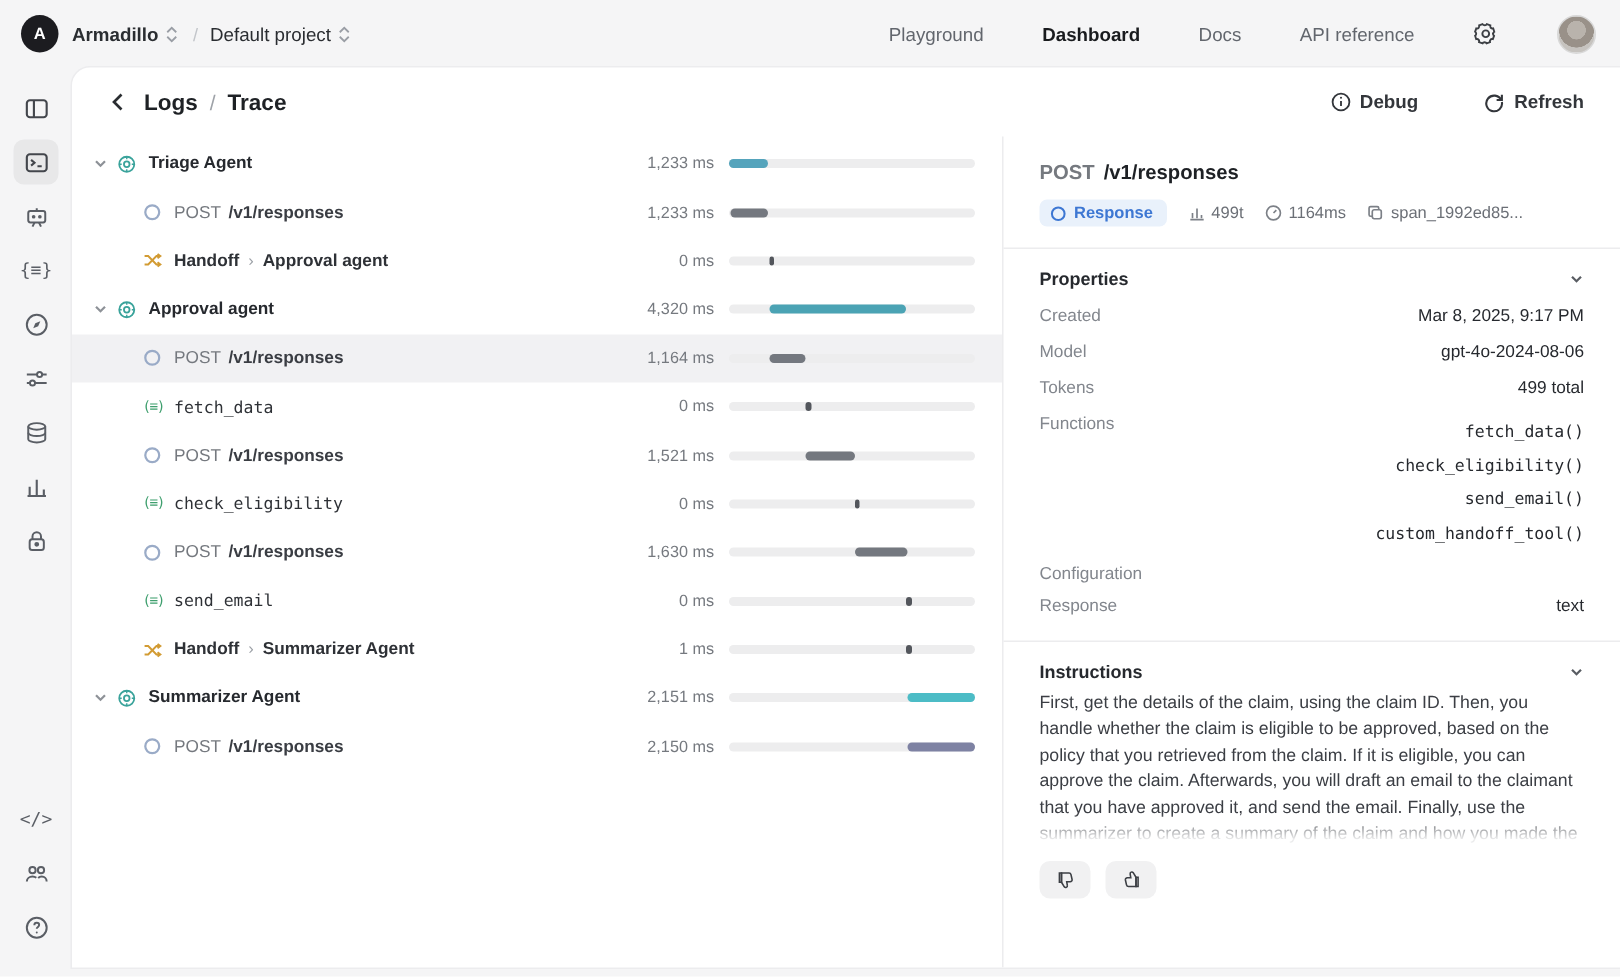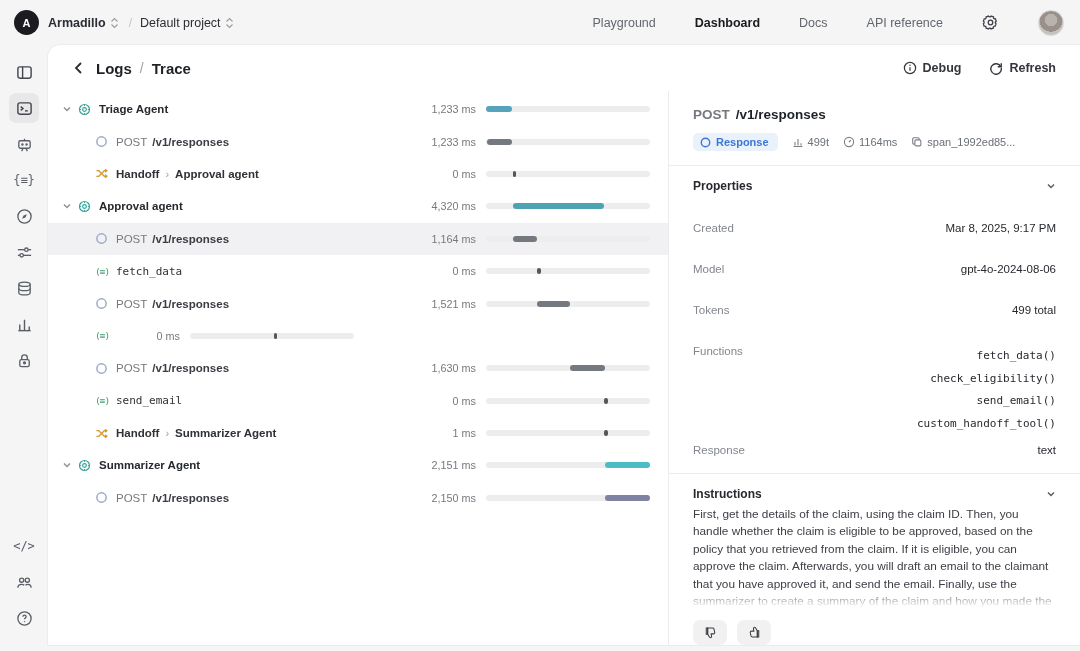--- a/index.html
+++ b/index.html
@@ -38,7 +38,7 @@
   .hdr-title { font-size:15px; font-weight:700; color:#1e2125; cursor:pointer; }
   .hdr-sep { font-size:14px; color:#9ea2a8; margin:0 8px; }
   .hdr-sub { font-size:15px; font-weight:700; color:#1e2125; }
-  .hdr-actions { margin-left:auto; display:flex; align-items:center; gap:28px; }
+  .hdr-actions { margin-left:auto; display:flex; align-items:center; gap:44px; }
   .hdr-btn { display:flex; align-items:center; gap:6px; font-size:12.5px; font-weight:600; color:#33363b; cursor:pointer; }
   .hdr-btn svg { color:#33363b; }
 

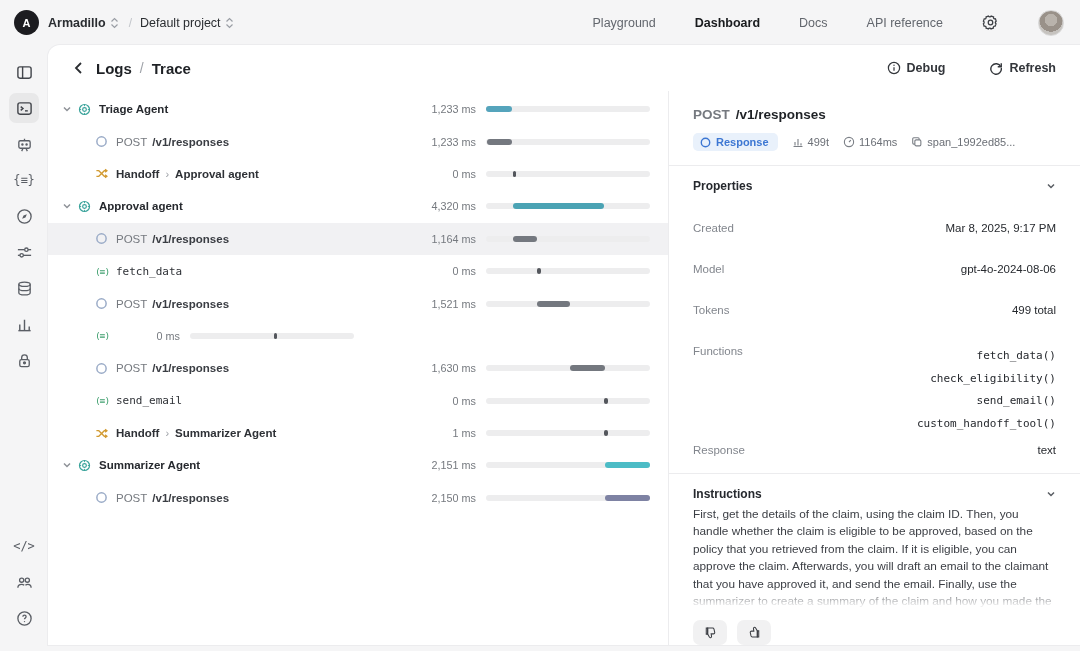--- a/index.html
+++ b/index.html
@@ -75,7 +75,7 @@
   .sec-hdr { display:flex; align-items:center; justify-content:space-between; margin-top:13px; cursor:pointer; }
   .sec-hdr .t { font-size:12px; font-weight:700; color:#26292e; }
   .sec-hdr svg { color:#595d63; }
-  .prop-row { display:flex; justify-content:space-between; margin-top:29px; }
+  .prop-row { display:flex; justify-content:space-between; margin-top:12px; }
   .prop-label { font-size:11.5px; color:#82868d; }
   .prop-value { font-size:11.5px; color:#26292e; text-align:right; }
   .fn-list { text-align:right; }

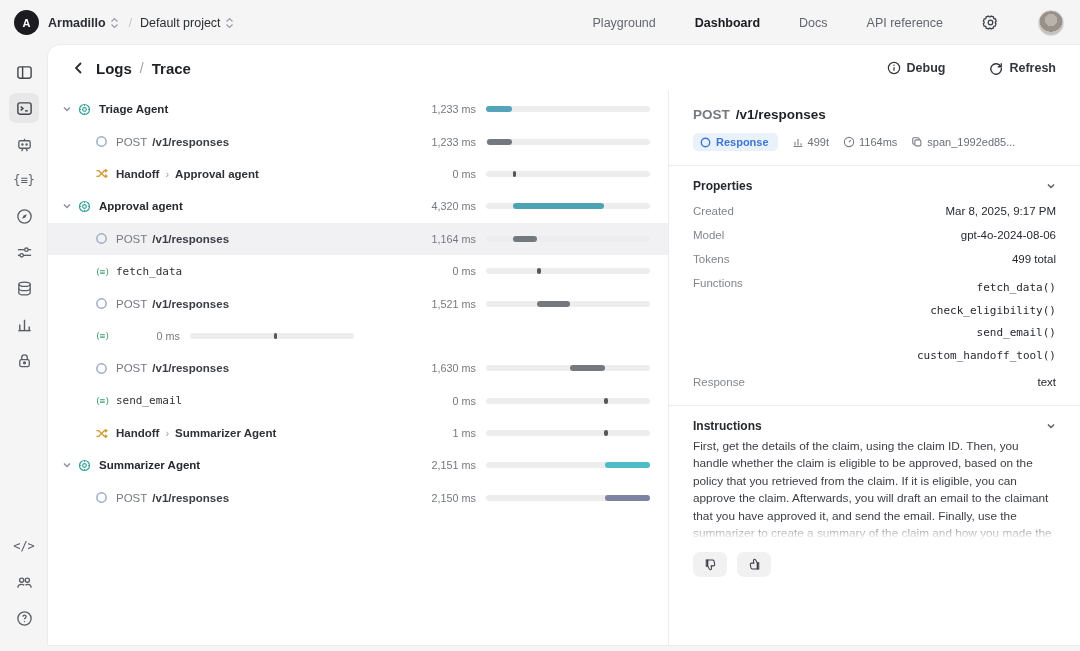--- a/index.html
+++ b/index.html
@@ -359,6 +359,7 @@
       <span class="ic-function mono" style="color: rgb(63, 159, 110); font-size: 9.5px; letter-spacing: -1px; display: inline-flex;">(≡)</span>
 
     </span>
+    <span class="tlabel"><span class="fn">check_eligibility</span></span>
     <span class="dur">0 ms</span>
     <span class="bartrack">
             <span class="barfill" style="left: 51.1%; width: 2%; background: rgb(83, 86, 92);"></span>

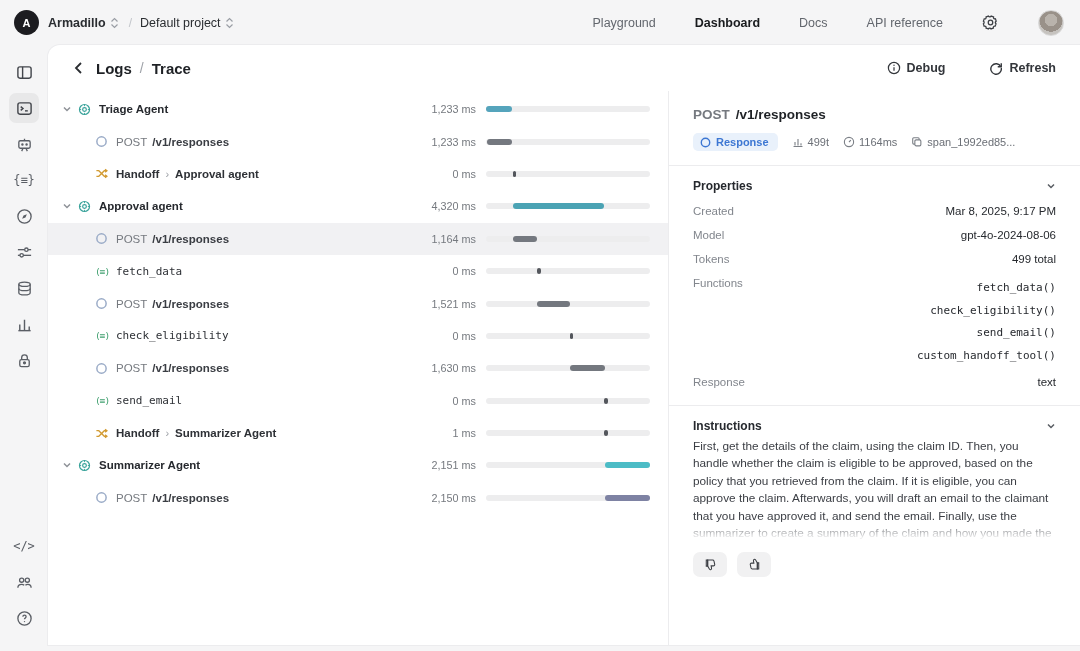--- a/index.html
+++ b/index.html
@@ -515,6 +515,10 @@
             <div>custom_handoff_tool()</div>
           </span>
       </div>
+      <div class="prop-row" style="margin-top:10px;">
+        <span class="prop-label">Configuration</span>
+        <span class="prop-value"></span>
+      </div>
       <div class="prop-row" style="margin-top:9px;">
         <span class="prop-label">Response</span>
         <span class="prop-value">text</span>

